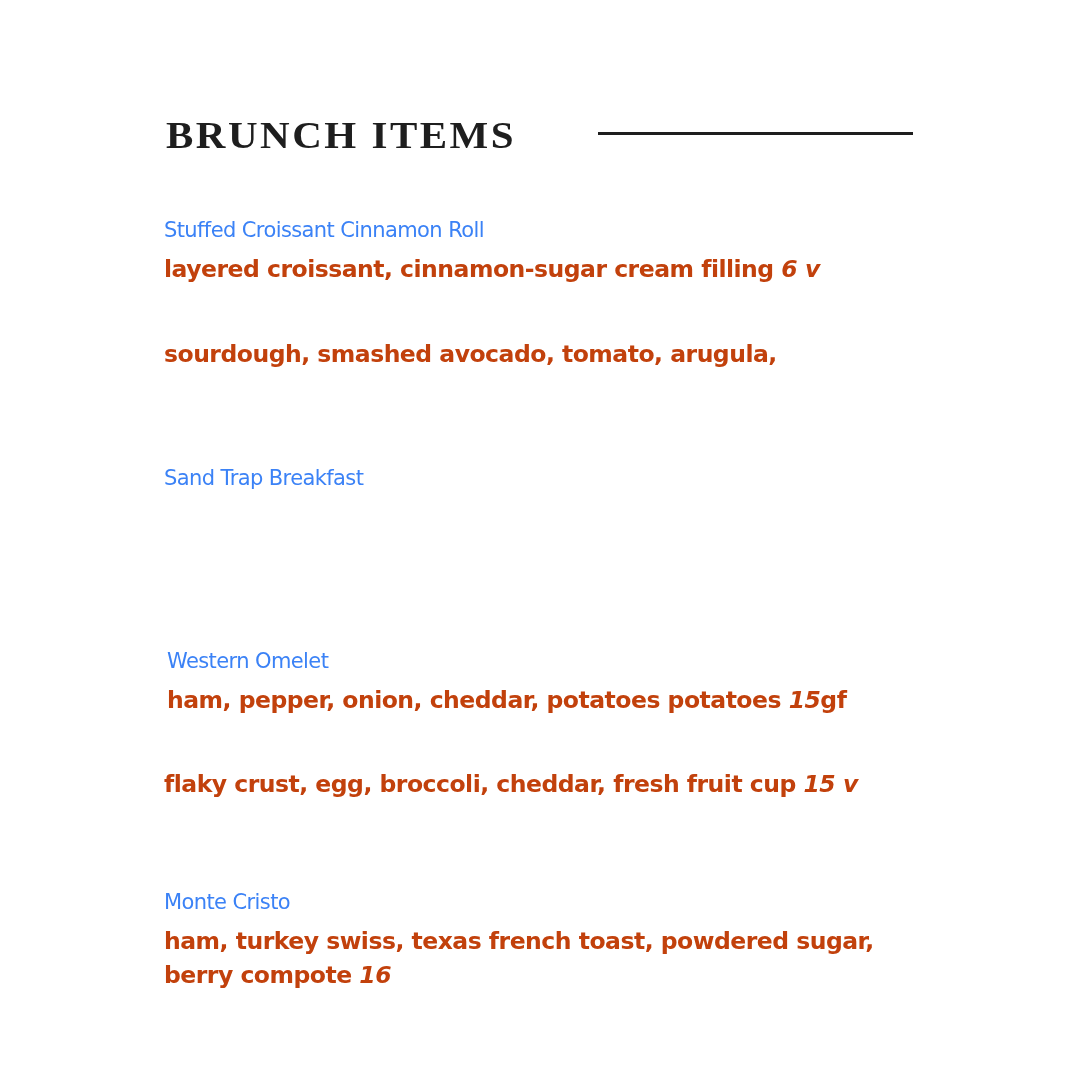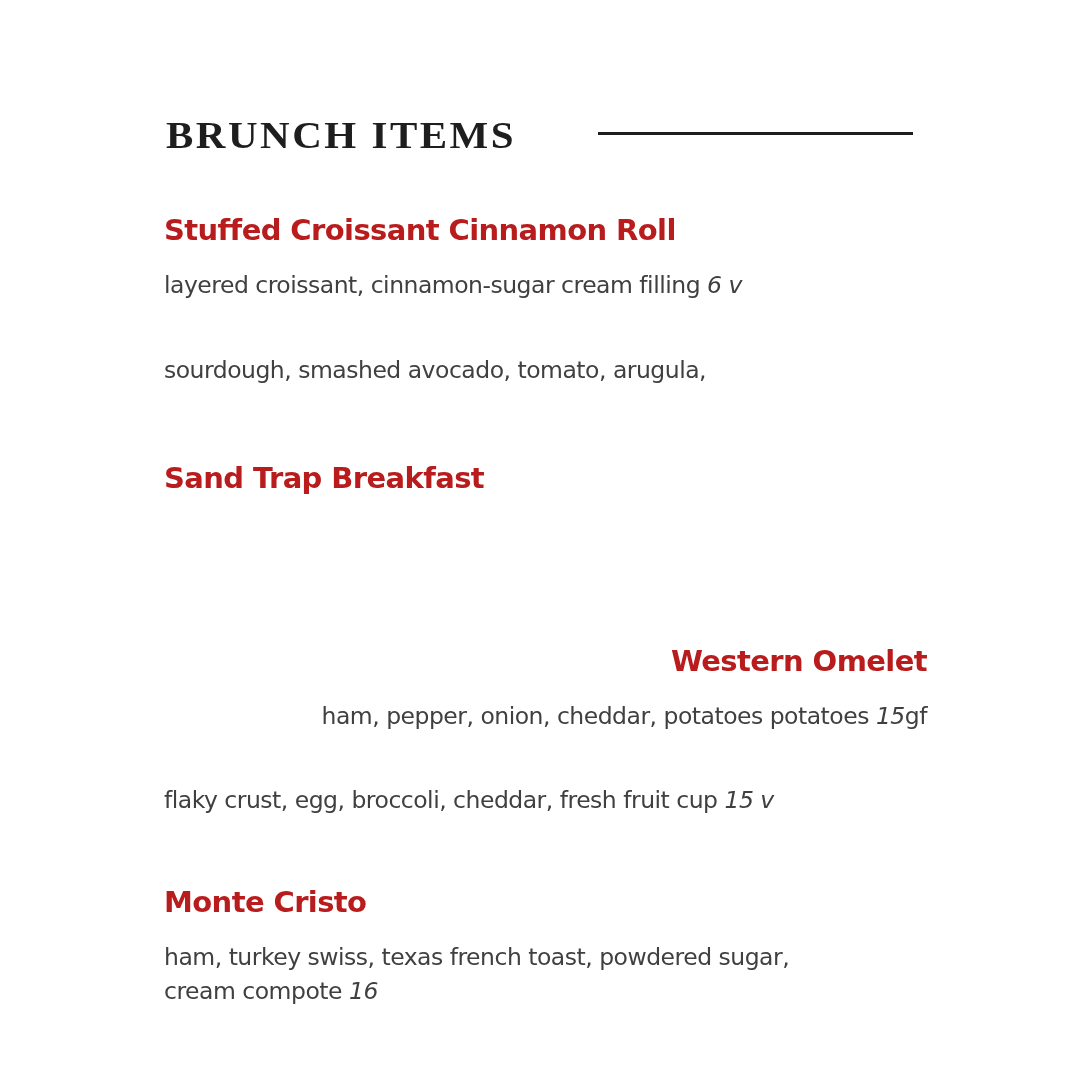--- a/index.html
+++ b/index.html
@@ -55,12 +55,11 @@
     }
     .item-name {
       font-family: "DejaVu Sans", "Liberation Sans", sans-serif;
-      font-size: 29px;
-      color: #b91c1c;
+      font-size: 21px;
+      color: #3b82f6;
       line-height: 36px;
       white-space: nowrap;
       letter-spacing: -0.6px;
-      font-weight: bold;
     }
     .item-desc {
       font-family: "DejaVu Sans", "Liberation Sans", sans-serif;

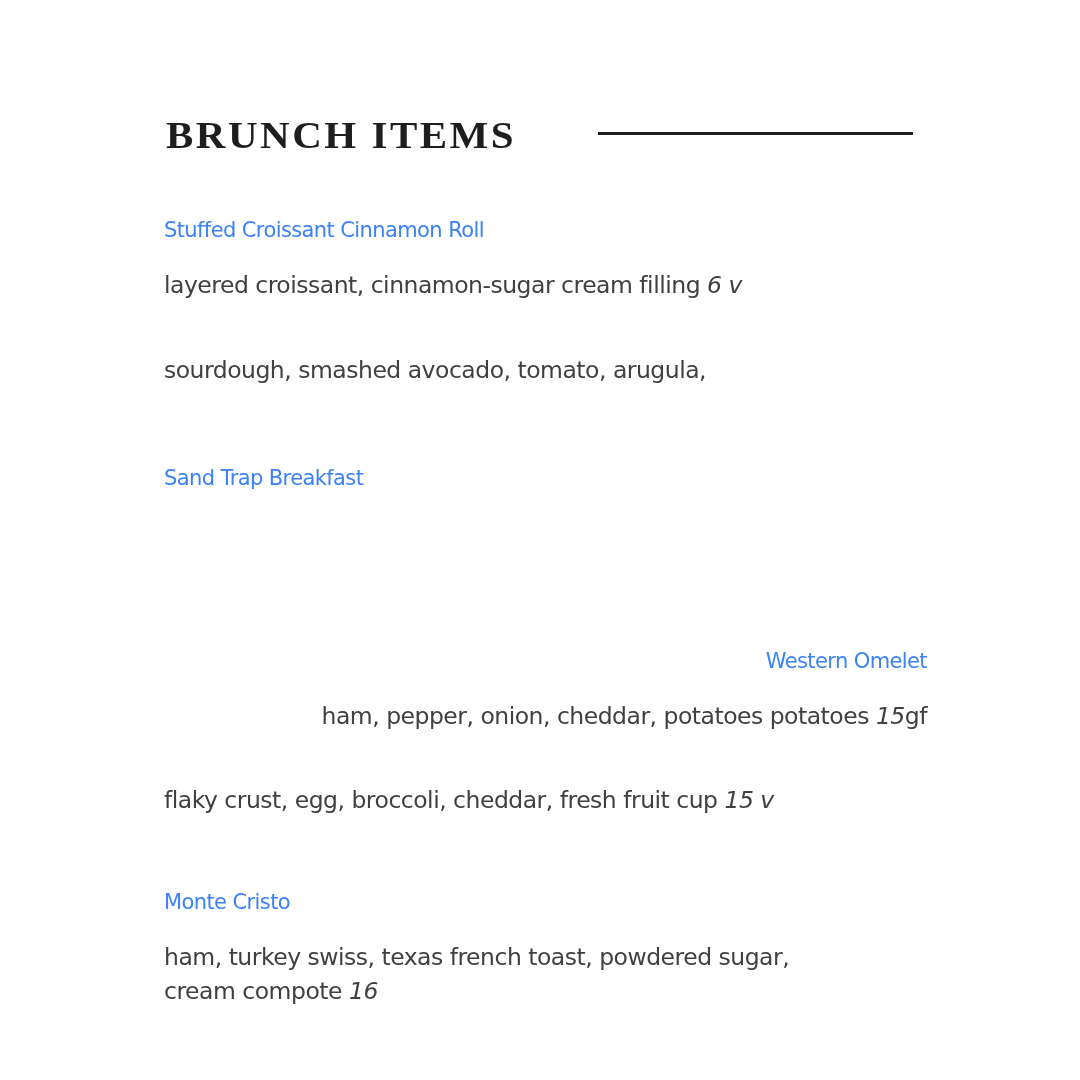--- a/index.html
+++ b/index.html
@@ -64,12 +64,12 @@
     .item-desc {
       font-family: "DejaVu Sans", "Liberation Sans", sans-serif;
       font-size: 23.5px;
-      color: #404040;
+      color: #c2410c;
       line-height: 34px;
-      margin-top: 20px;
+      margin-top: 4px;
       white-space: nowrap;
       letter-spacing: -0.5px;
-      font-weight: 400;
+      font-weight: 700;
     }
     .price, .tag-italic {
       font-style: italic;

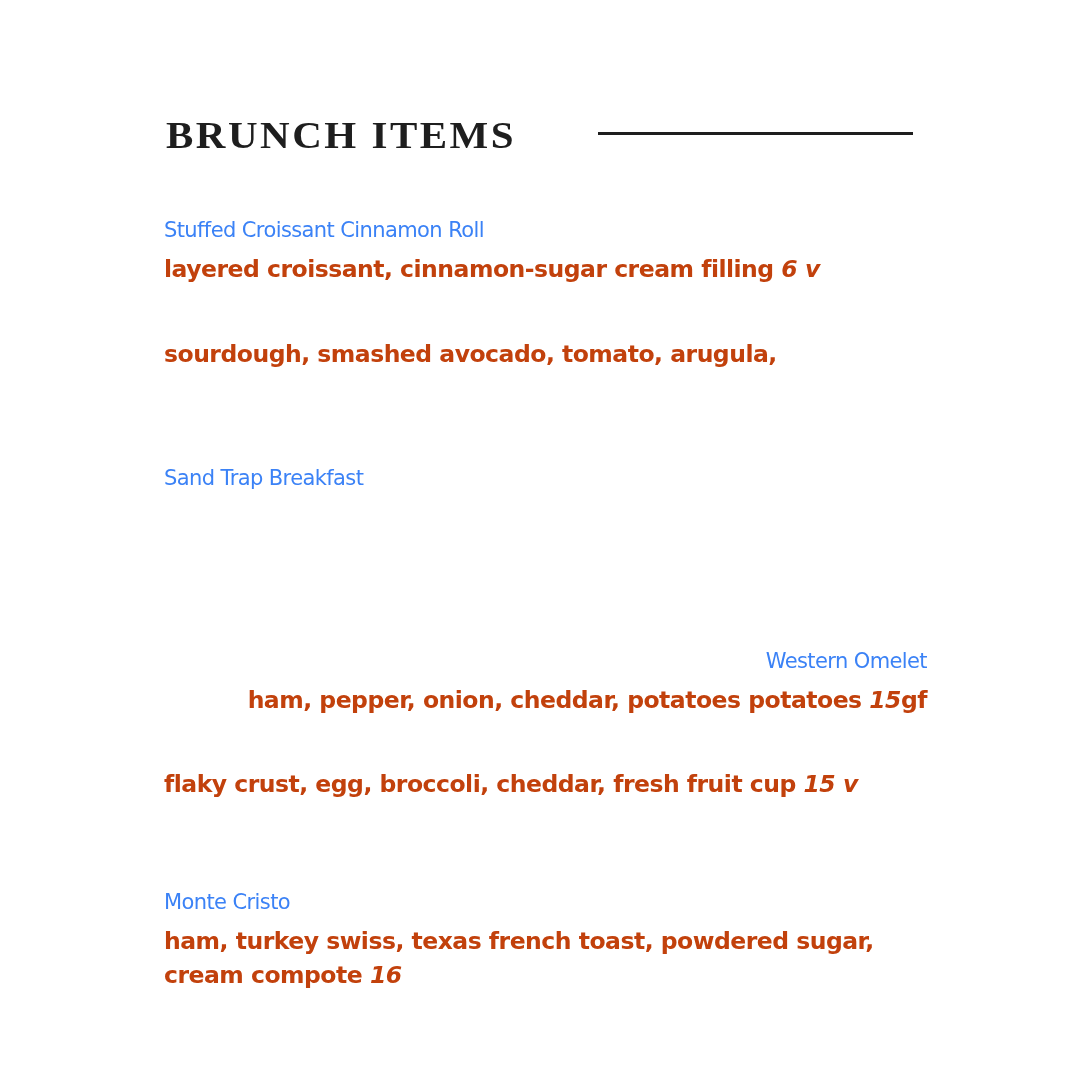--- a/index.html
+++ b/index.html
@@ -107,7 +107,7 @@
     <div class="item-name">Sand Trap Breakfast</div>
   </div>
 
-  <div class="item" style="top:643px; left:3px;text-align:right;">
+  <div class="item" style="top:643px; left:3px;">
     <div class="item-name">Western Omelet</div>
     <div class="item-desc">
       <span>ham, pepper, onion, cheddar, potatoes potatoes</span>

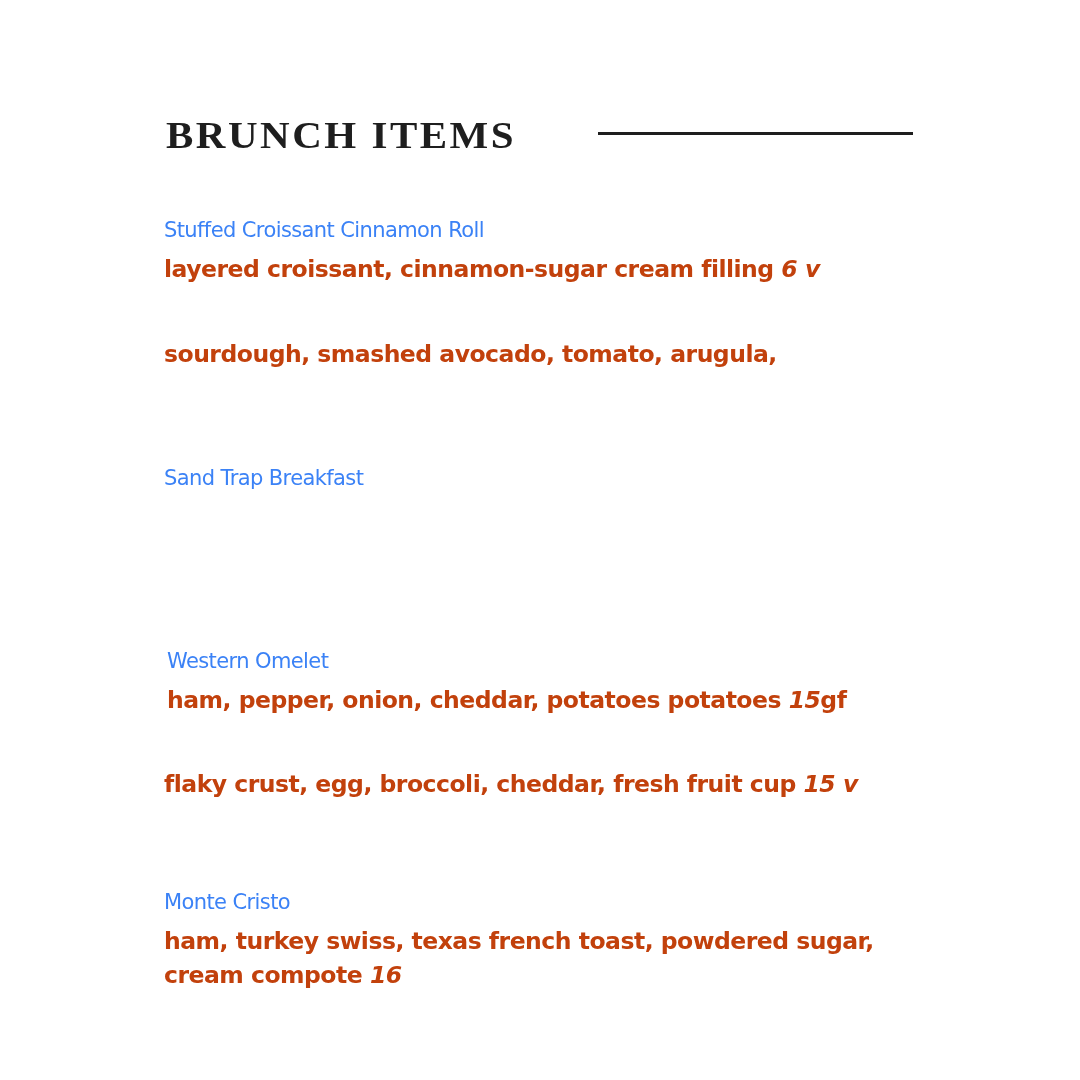--- a/index.html
+++ b/index.html
@@ -128,7 +128,7 @@
     <div class="item-desc">
       <div>ham, turkey swiss, texas french toast, powdered sugar,</div>
       <div>
-        <span>cream compote</span>
+        <span>berry compote</span>
         <span class="price">16</span>
       </div>
     </div>

